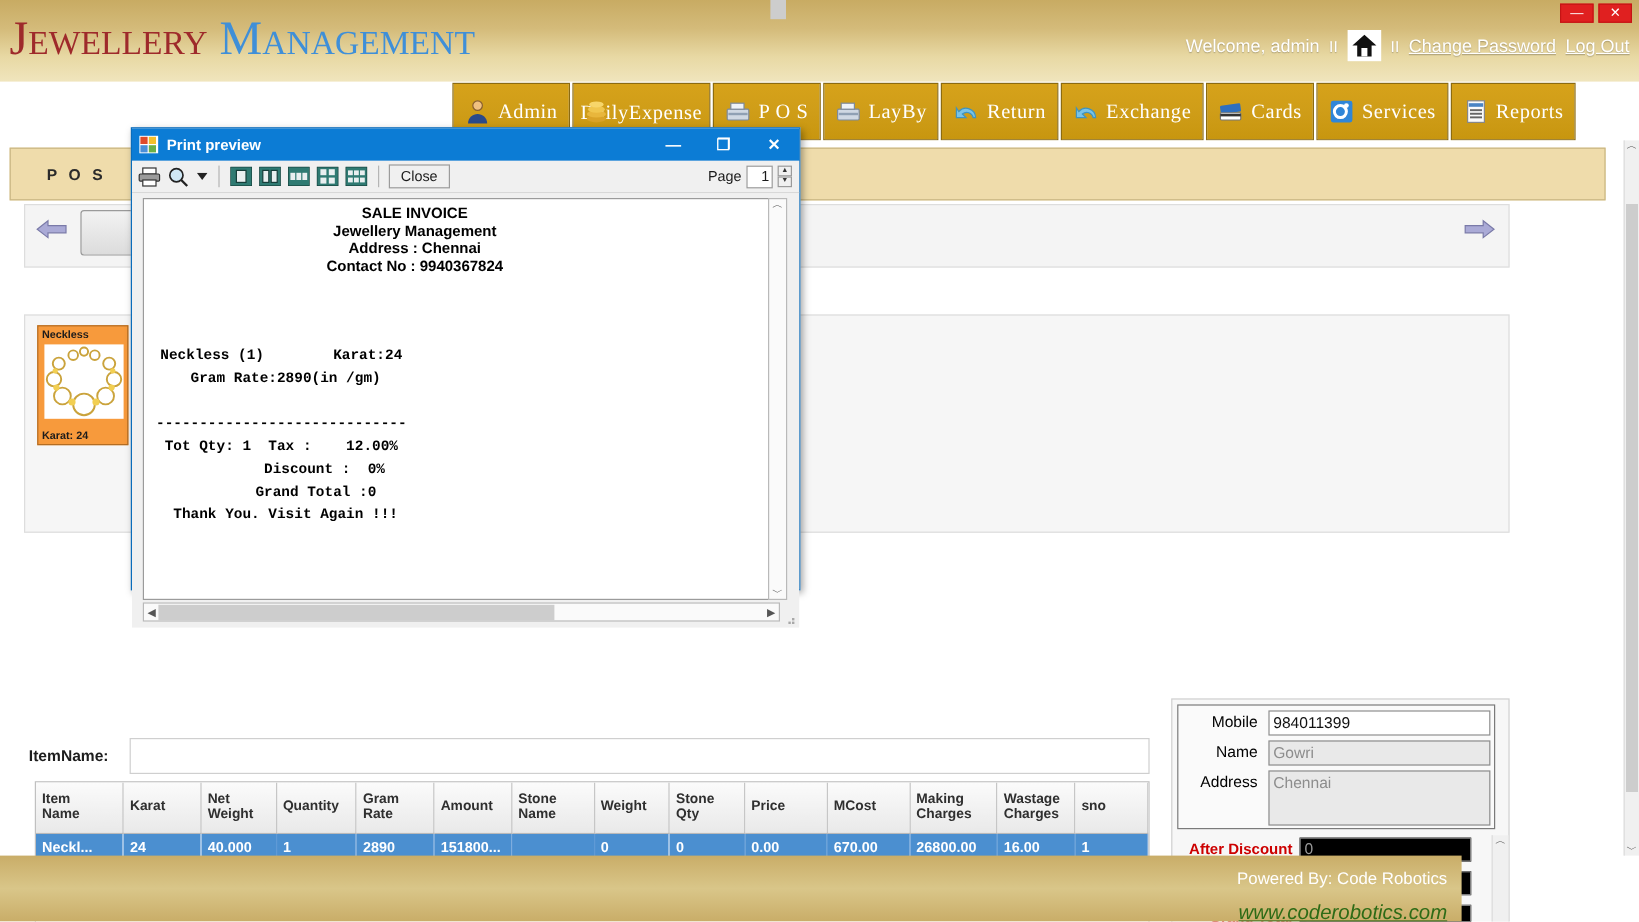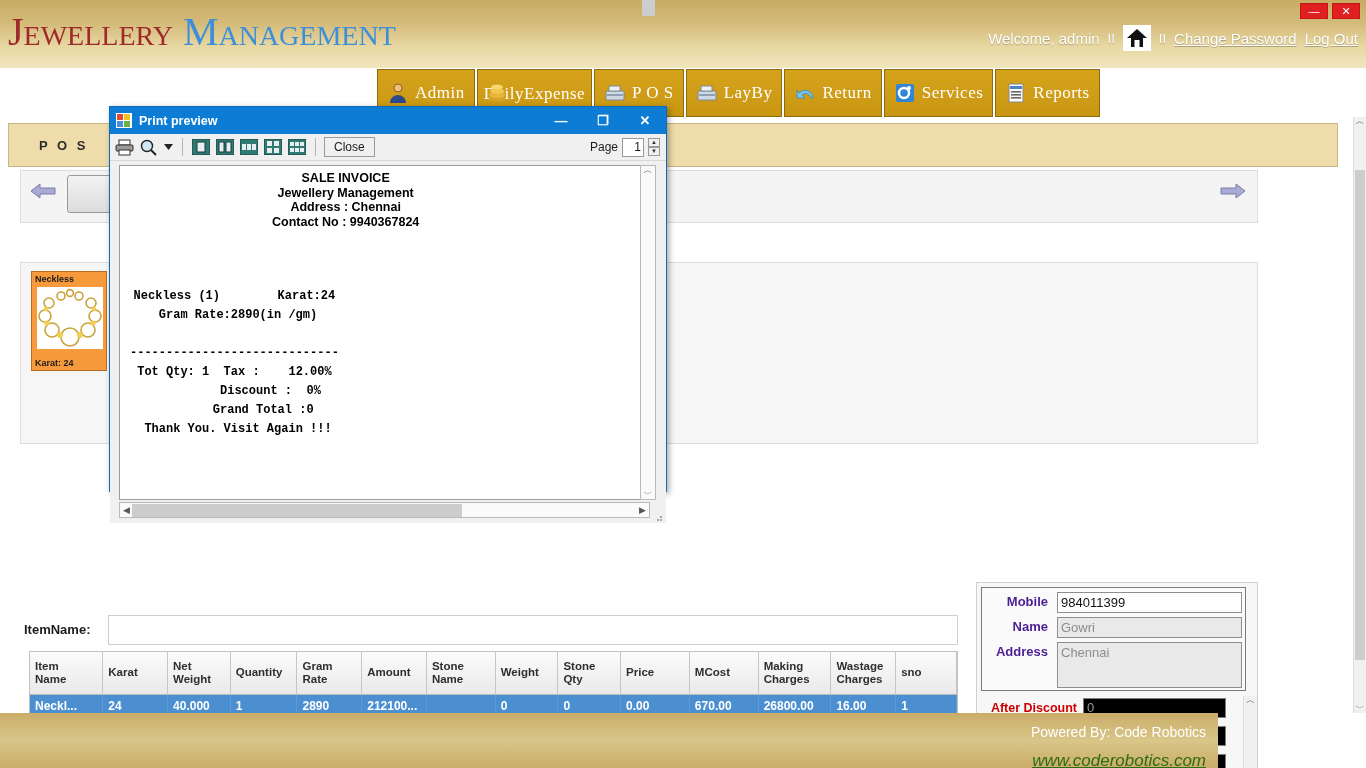--- a/index.html
+++ b/index.html
@@ -436,6 +436,14 @@
       <span>Return</span>
     </div>
 
+    <div class="navitem">
+      <span class="nav-ico">
+        <svg width="22" height="22" viewBox="0 0 22 22">
+            <path d="M19 16a8 8 0 0 0-14-5l-2-3v8h8l-3-3a5.5 5.5 0 0 1 9 3z" fill="#78c3e8" stroke="#3f93c0"></path>
+          </svg>
+      </span>
+      <span>Exchange</span>
+    </div>
 
 
     <div class="navitem">

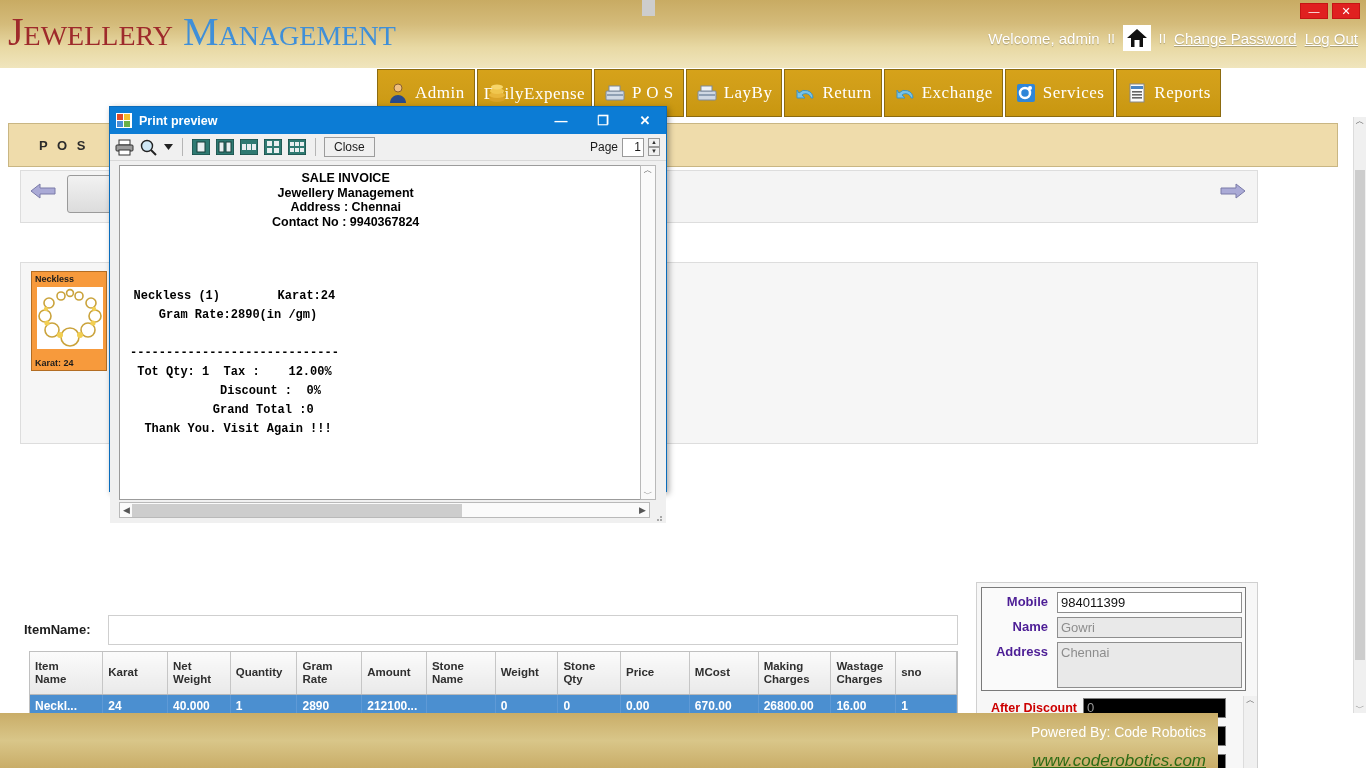--- a/index.html
+++ b/index.html
@@ -445,6 +445,16 @@
       <span>Exchange</span>
     </div>
 
+    <div class="navitem">
+      <span class="nav-ico">
+        <svg width="22" height="22" viewBox="0 0 22 22">
+            <rect x="2" y="5" width="17" height="7" rx="1" fill="#2f6fbe" transform="rotate(-8 11 9)"></rect>
+            <rect x="2" y="12" width="17" height="6" rx="1" fill="#ffffff" stroke="#777"></rect>
+            <rect x="2" y="13" width="17" height="2" fill="#333"></rect>
+          </svg>
+      </span>
+      <span>Cards</span>
+    </div>
 
     <div class="navitem">
       <span class="nav-ico">

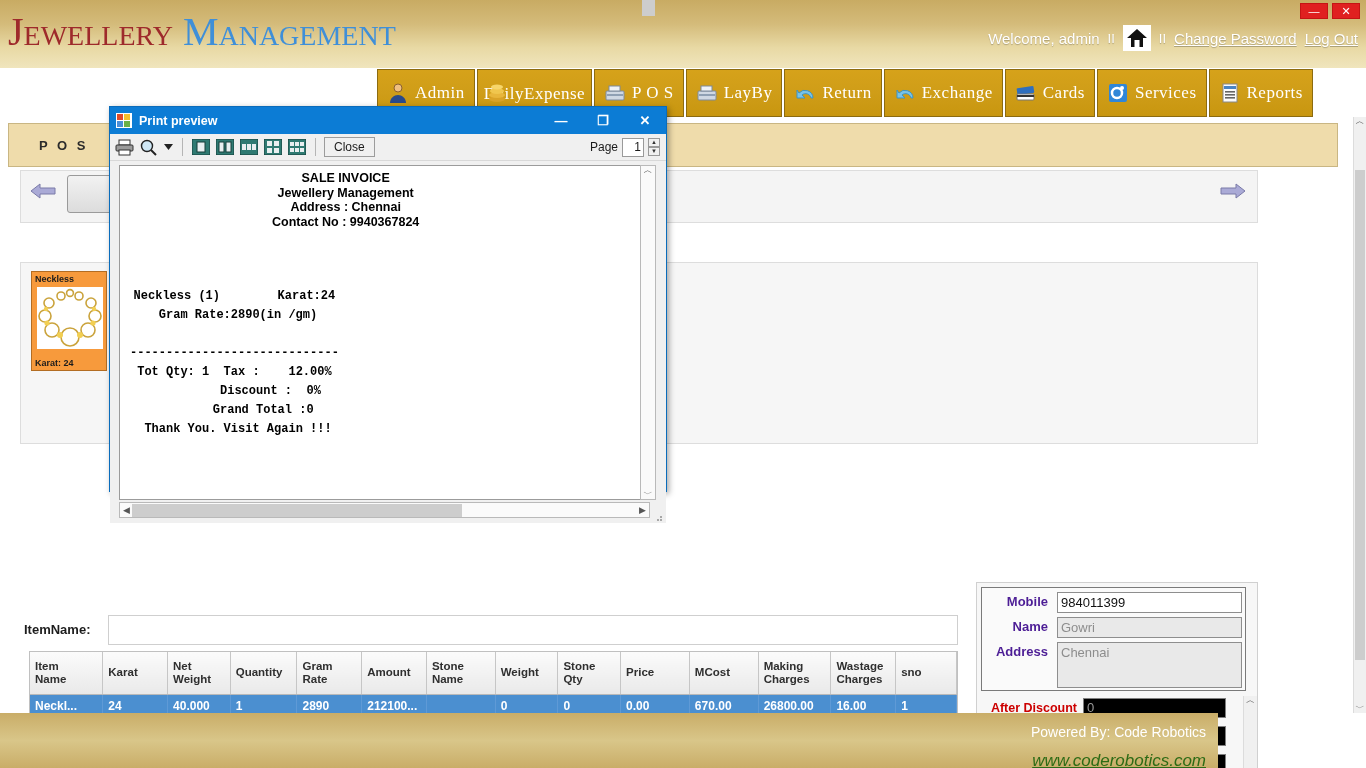--- a/index.html
+++ b/index.html
@@ -209,7 +209,7 @@
   }
   .cust .lab {
     position: absolute;
-    font-size: 13px; font-weight: bold; color: #4c1d95;
+    font-size: 13px; font-weight: normal; color: #000000;
     text-align: right; width: 66px;
   }
   .cust .fld {

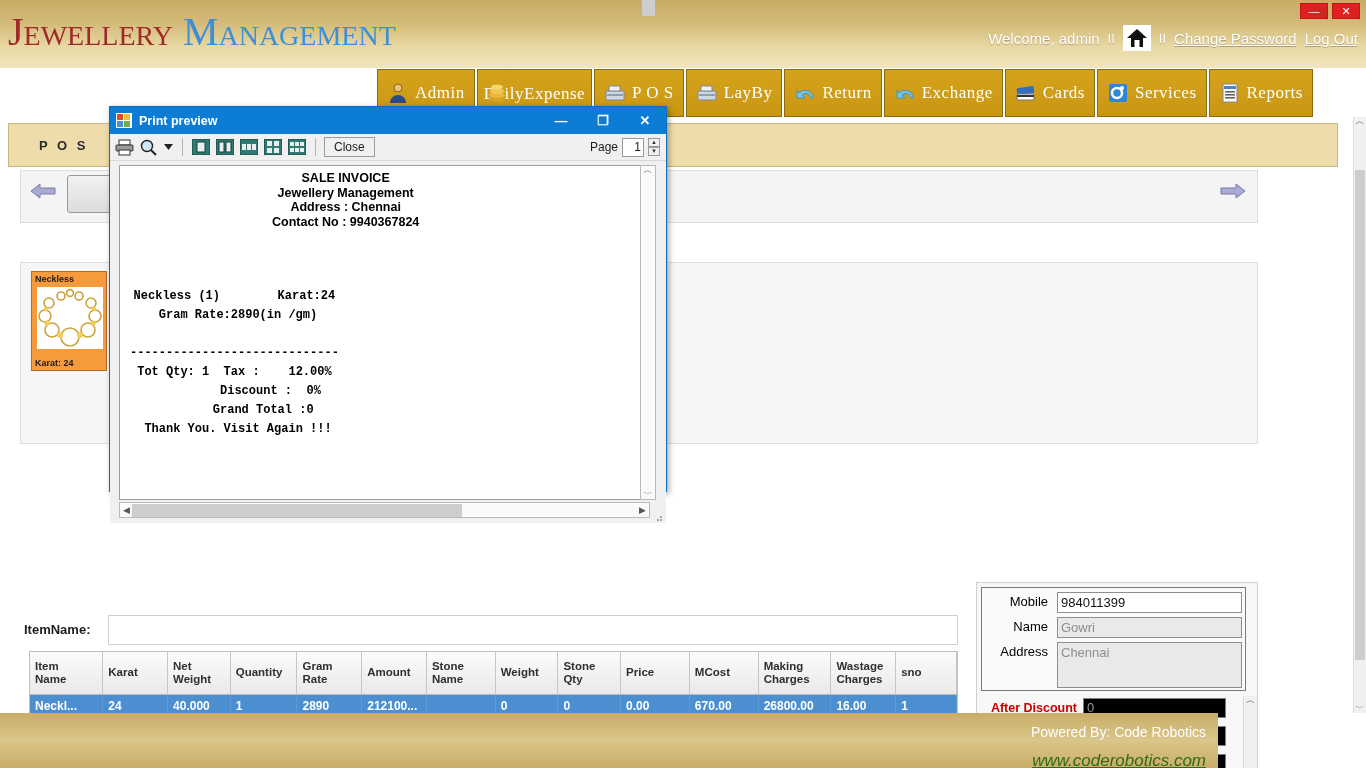--- a/index.html
+++ b/index.html
@@ -585,7 +585,7 @@
             <td>40.000</td>
             <td>1</td>
             <td>2890</td>
-            <td>212100...</td>
+            <td>151800...</td>
             <td></td>
             <td>0</td>
             <td>0</td>

